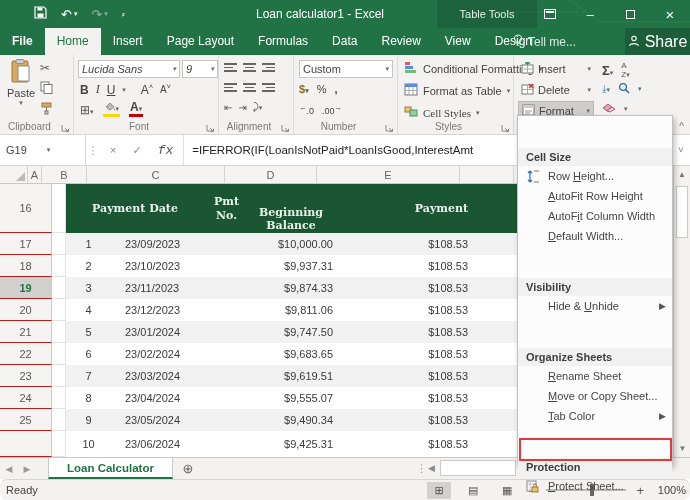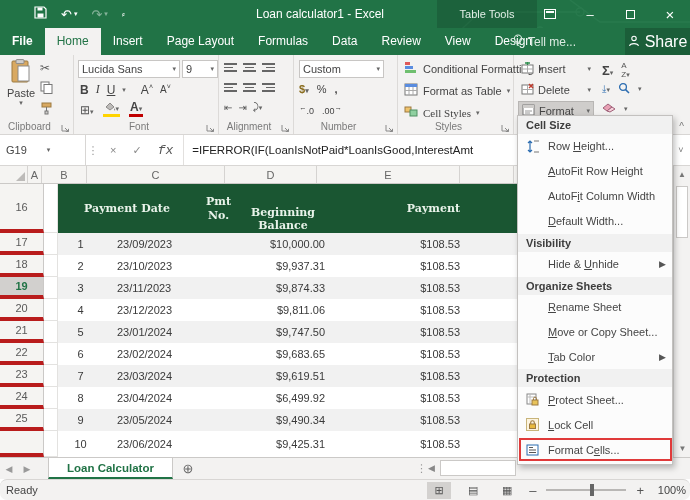--- a/index.html
+++ b/index.html
@@ -42,7 +42,7 @@
   .g-edit { left:596px; width:66px; border-right:none; }
   .paste-big { position:absolute; left:6px; top:4px; width:30px; height:58px; display:flex; flex-direction:column; align-items:center; font-size:11px; color:#444; }
   .clip-mini { position:absolute; left:40px; top:6px; display:flex; flex-direction:column; gap:6px; }
-  .fontrow1 { position:absolute; left:4px; top:5px; display:flex; gap:2px; }
+  .fontrow1 { position:absolute; left:4px; top:5px; display:flex; gap:2px;font-style:italic; }
   .combo { background:#fff; border:1px solid #c8c6c4; height:18px; display:flex; align-items:center; padding:0 3px; font-size:11px; gap:4px; }
   .combo .car { font-size:7px; color:#666; margin-left:auto; }
   .fontrow2 { position:absolute; left:6px; top:27px; display:flex; gap:7px; align-items:center; font-size:12px; }

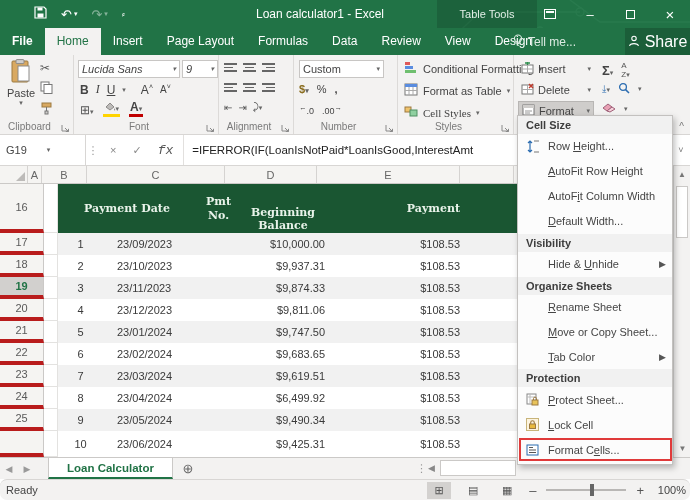--- a/index.html
+++ b/index.html
@@ -318,7 +318,7 @@
     </div>
 
     <div class="rgroup g-num">
-      <div class="combo" style="position:absolute;left:5px;top:5px;width:85px;">
+      <div class="combo" style="position:absolute;left:5px;top:5px;width:94px;">
         <span>Custom</span>
           <span class="car">▾</span>
       </div>

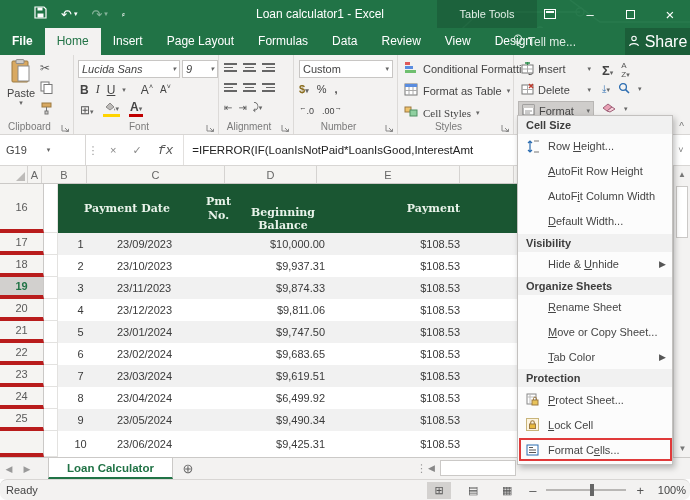--- a/index.html
+++ b/index.html
@@ -125,7 +125,7 @@
 
   
   .menu { position:absolute; left:517px; top:115px; width:156px; height:350px; background:#fcfcfc; border:1px solid #c3c1bf; box-shadow:2px 3px 6px rgba(0,0,0,.25); z-index:50; display:flex; flex-direction:column; padding-bottom:2px; }
-  .msec { background:#f1f1f1; font-weight:bold; color:#3d3d3d; padding:3px 8px; font-size:11px; }
+  .msec { background:#f1f1f1; font-weight:bold; color:#3d3d3d; padding:3px 8px; font-size:11px;margin-top:32px; }
   .mitem { flex:1; display:flex; align-items:center; padding:0 6px 0 8px; color:#454545; font-size:11px; min-height:20px; position:relative; }
   .mico { width:22px; display:flex; align-items:center; justify-content:flex-start; }
   .mlabel { flex:1; white-space:nowrap; }

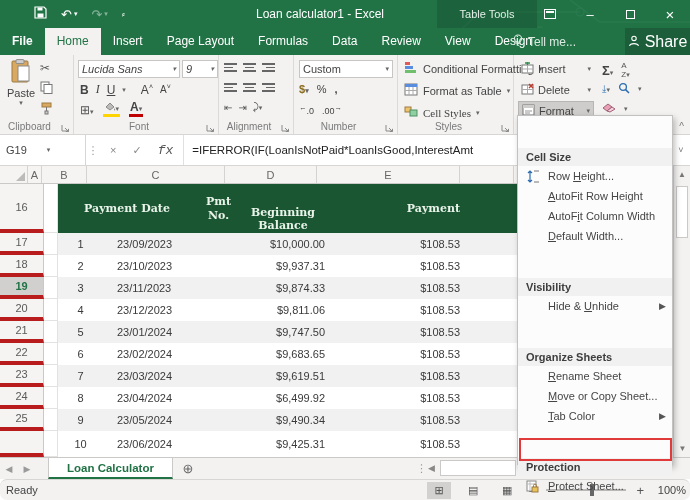--- a/index.html
+++ b/index.html
@@ -82,7 +82,7 @@
   .corner:after { content:""; position:absolute; right:2px; bottom:2px; border-left:9px solid transparent; border-bottom:9px solid #bdbbb9; }
   .grid-rows { position:relative; }
   .srow { display:flex; }
-  .rownum { width:44px; background:#f5f4f2; border-right:1px solid #cbc9c7; border-bottom:4px solid #b91c1c; color:#5a5a5a; text-align:center; display:flex; align-items:center; justify-content:center; font-size:11px; }
+  .rownum { width:52px; background:#f5f4f2; border-right:1px solid #cbc9c7; border-bottom:1px solid #b91c1c; color:#5a5a5a; text-align:center; display:flex; align-items:center; justify-content:center; font-size:11px; }
   .rownum.active { background:#d2d0ce; color:#217346; font-weight:bold; }
   .colA { width:14px; border-right:1px solid #e3e2e0; border-bottom:1px solid #e3e2e0; background:#fff; }
   .tblband { flex:1; display:flex; }

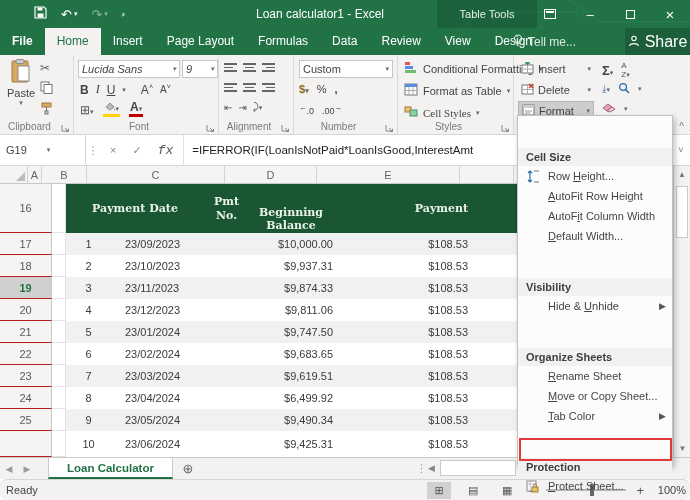--- a/index.html
+++ b/index.html
@@ -547,7 +547,7 @@
           <div class="tblband band0">
             <div class="dcell c-pmt">8</div>
             <div class="dcell c-date">23/04/2024</div>
-            <div class="dcell c-bal">$6,499.92</div>
+            <div class="dcell c-bal">$9,555.07</div>
             <div class="dcell c-pay">$108.53</div>
             <div class="dcell c-extra"></div>
           </div>

